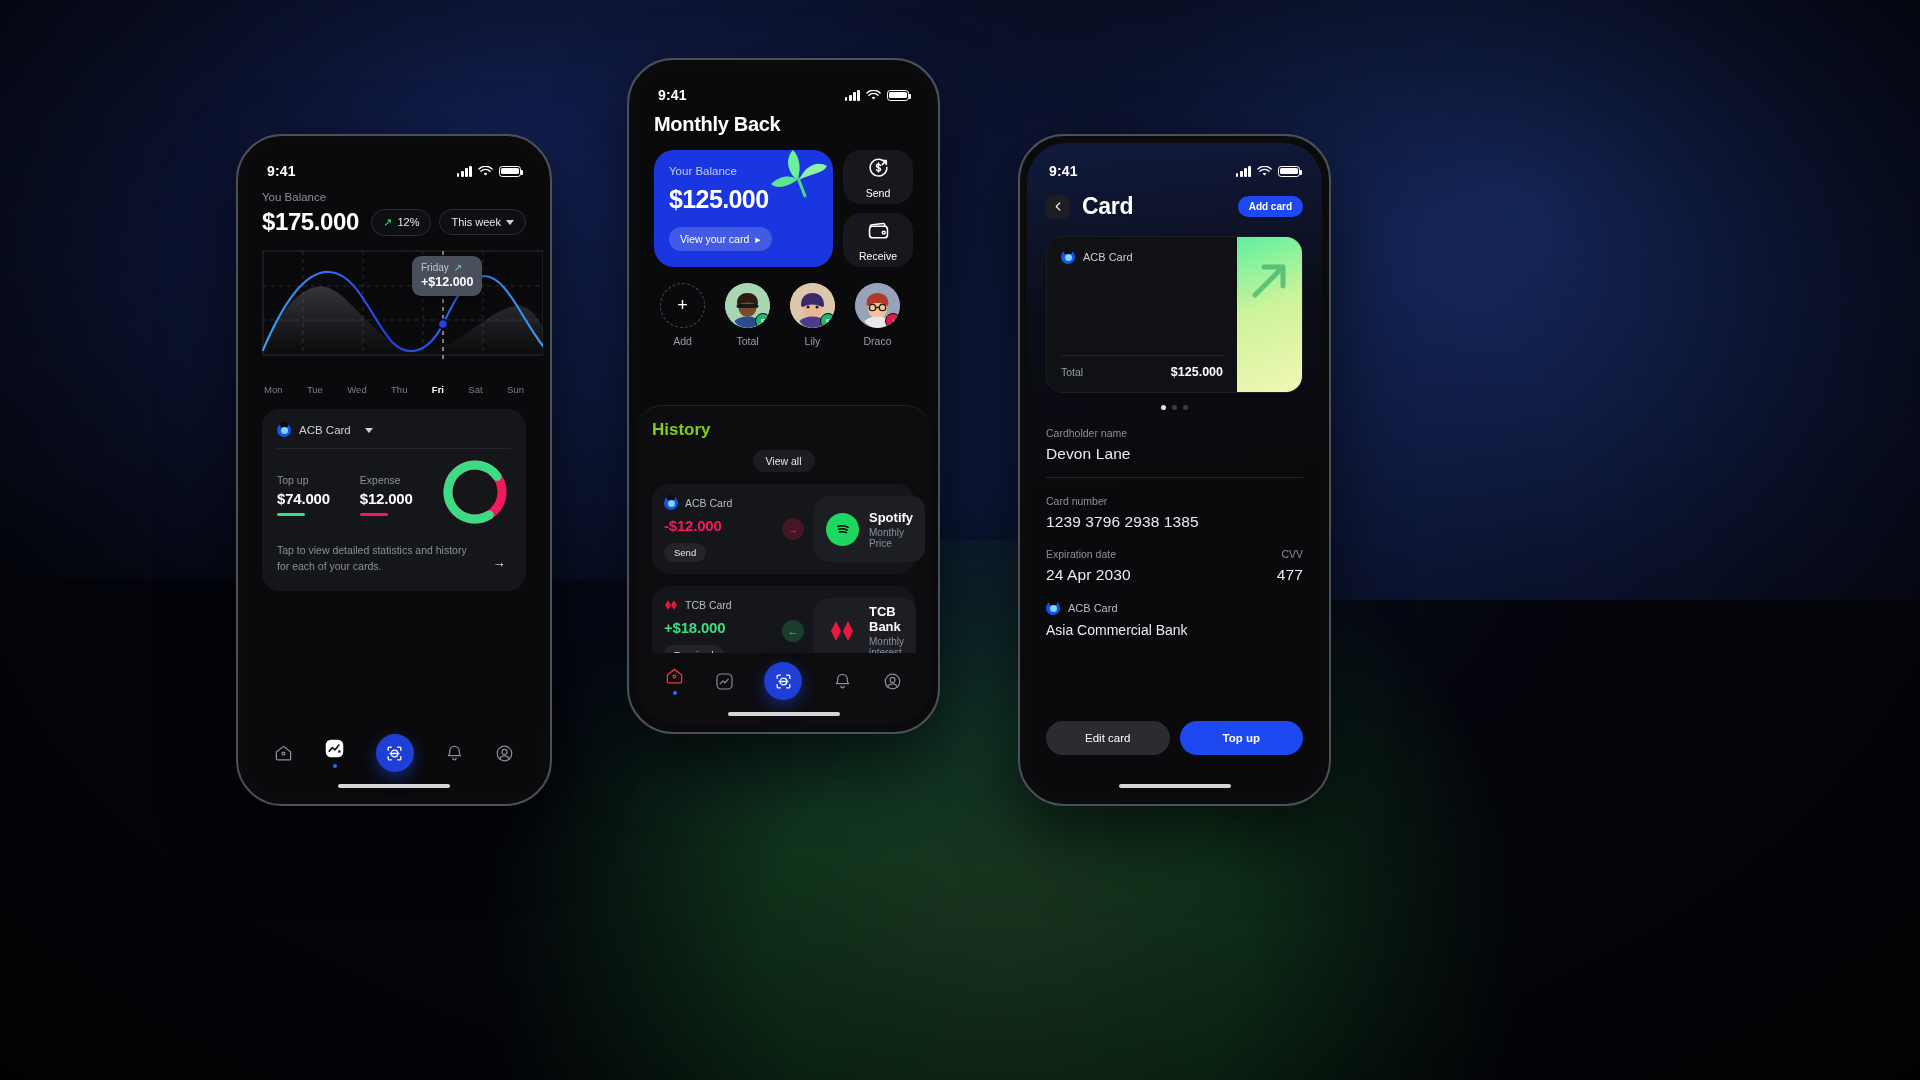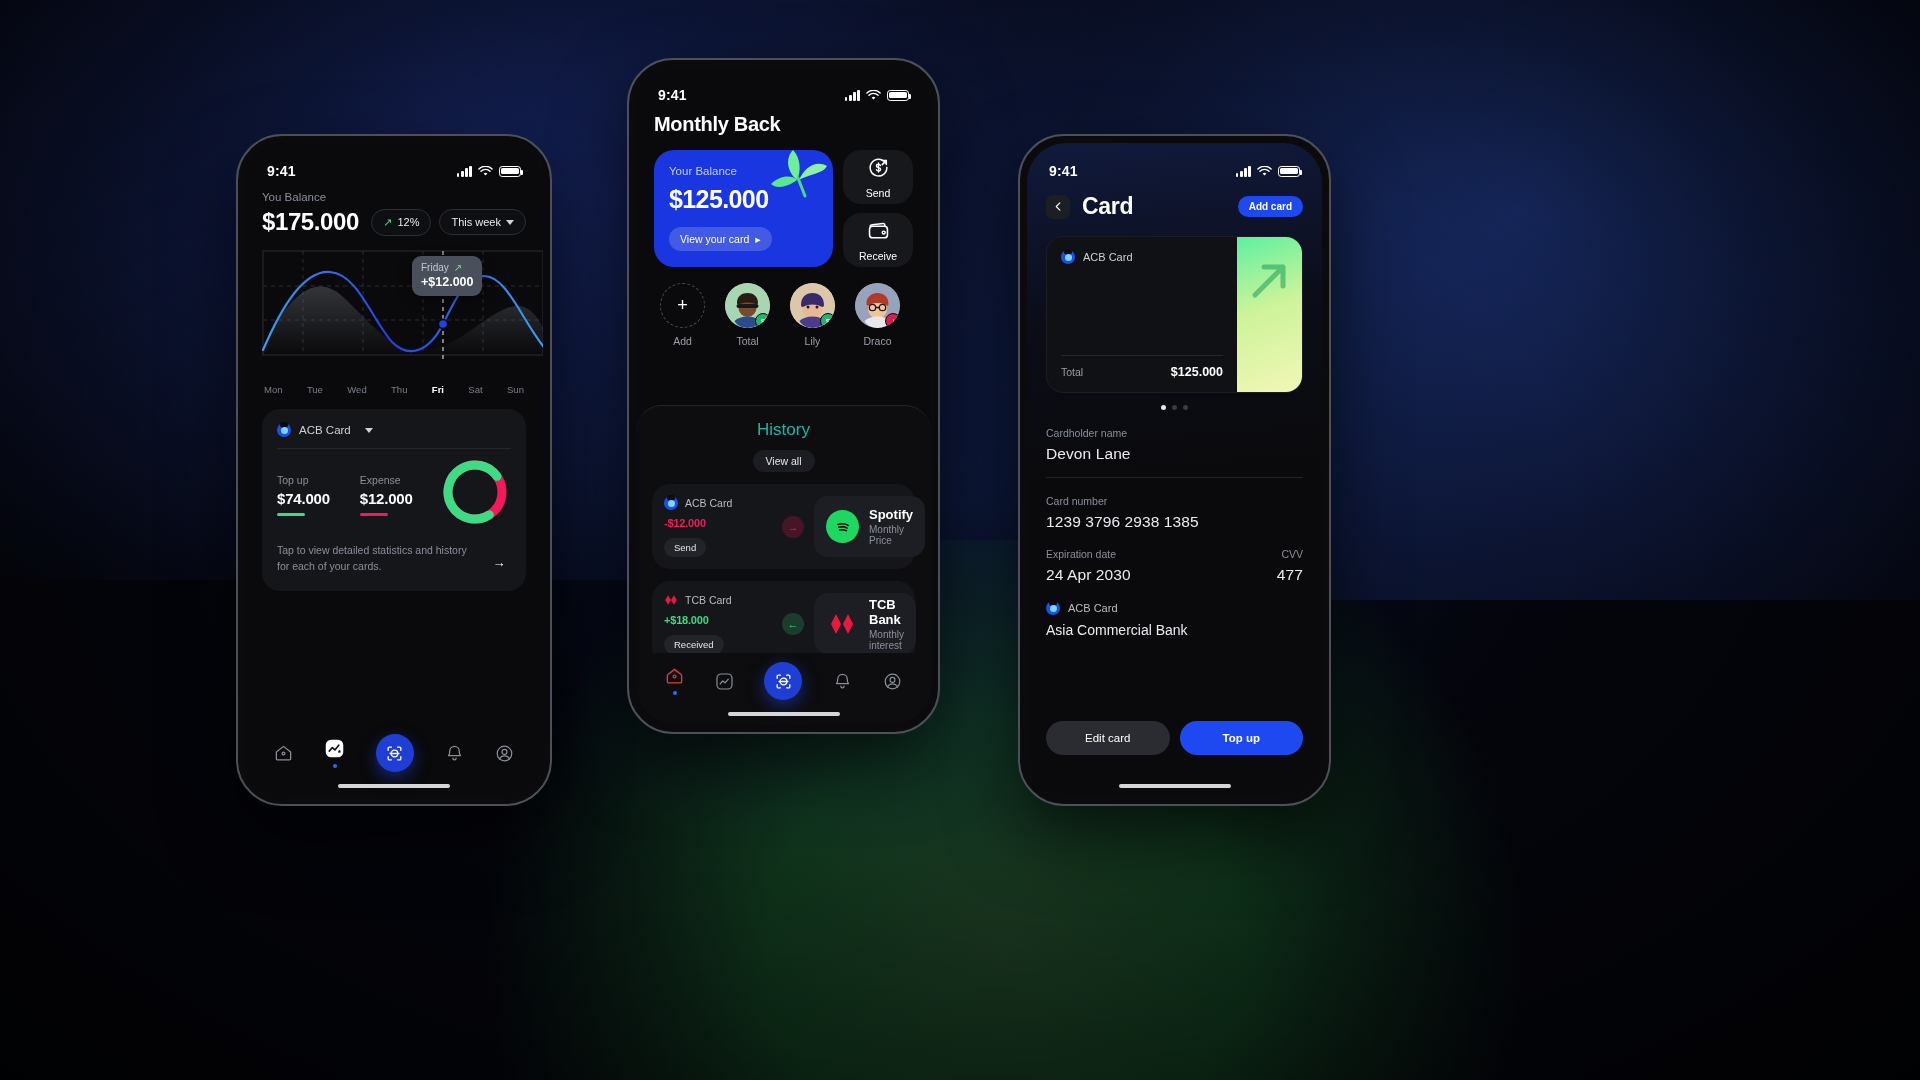--- a/index.html
+++ b/index.html
@@ -135,7 +135,7 @@
   .badge-mini { position:absolute; right:-1px; bottom:-1px; width:16px;height:16px;border-radius:50%; display:flex;align-items:center;justify-content:center; font-size:8px; color:#fff; border:1.6px solid #0a0a0c;}
 
   .history-sheet { position:absolute; left:0; right:0; top:338px; bottom:0; background:#0d0d10; border-radius:26px 26px 0 0; border-top:1px solid #232429; padding:0 16px;}
-  .history-title { text-align:center; font-size:17px; font-weight:400; color:#14b8a6; margin-top:14px;}
+  .history-title { text-align:left; font-size:17px; font-weight:700; color:#84cc16; margin-top:14px;}
   .viewall { display:block; margin:10px auto 0 auto; background:#1c1d22; border-radius:14px; padding:5px 13px; font-size:10.5px; color:#e4e6ea;}
   .txn { background:#151619; border-radius:18px; margin-top:12px; padding:12px 12px; display:flex; align-items:stretch; gap:10px;}
   .txn-left { flex:0 0 108px; }

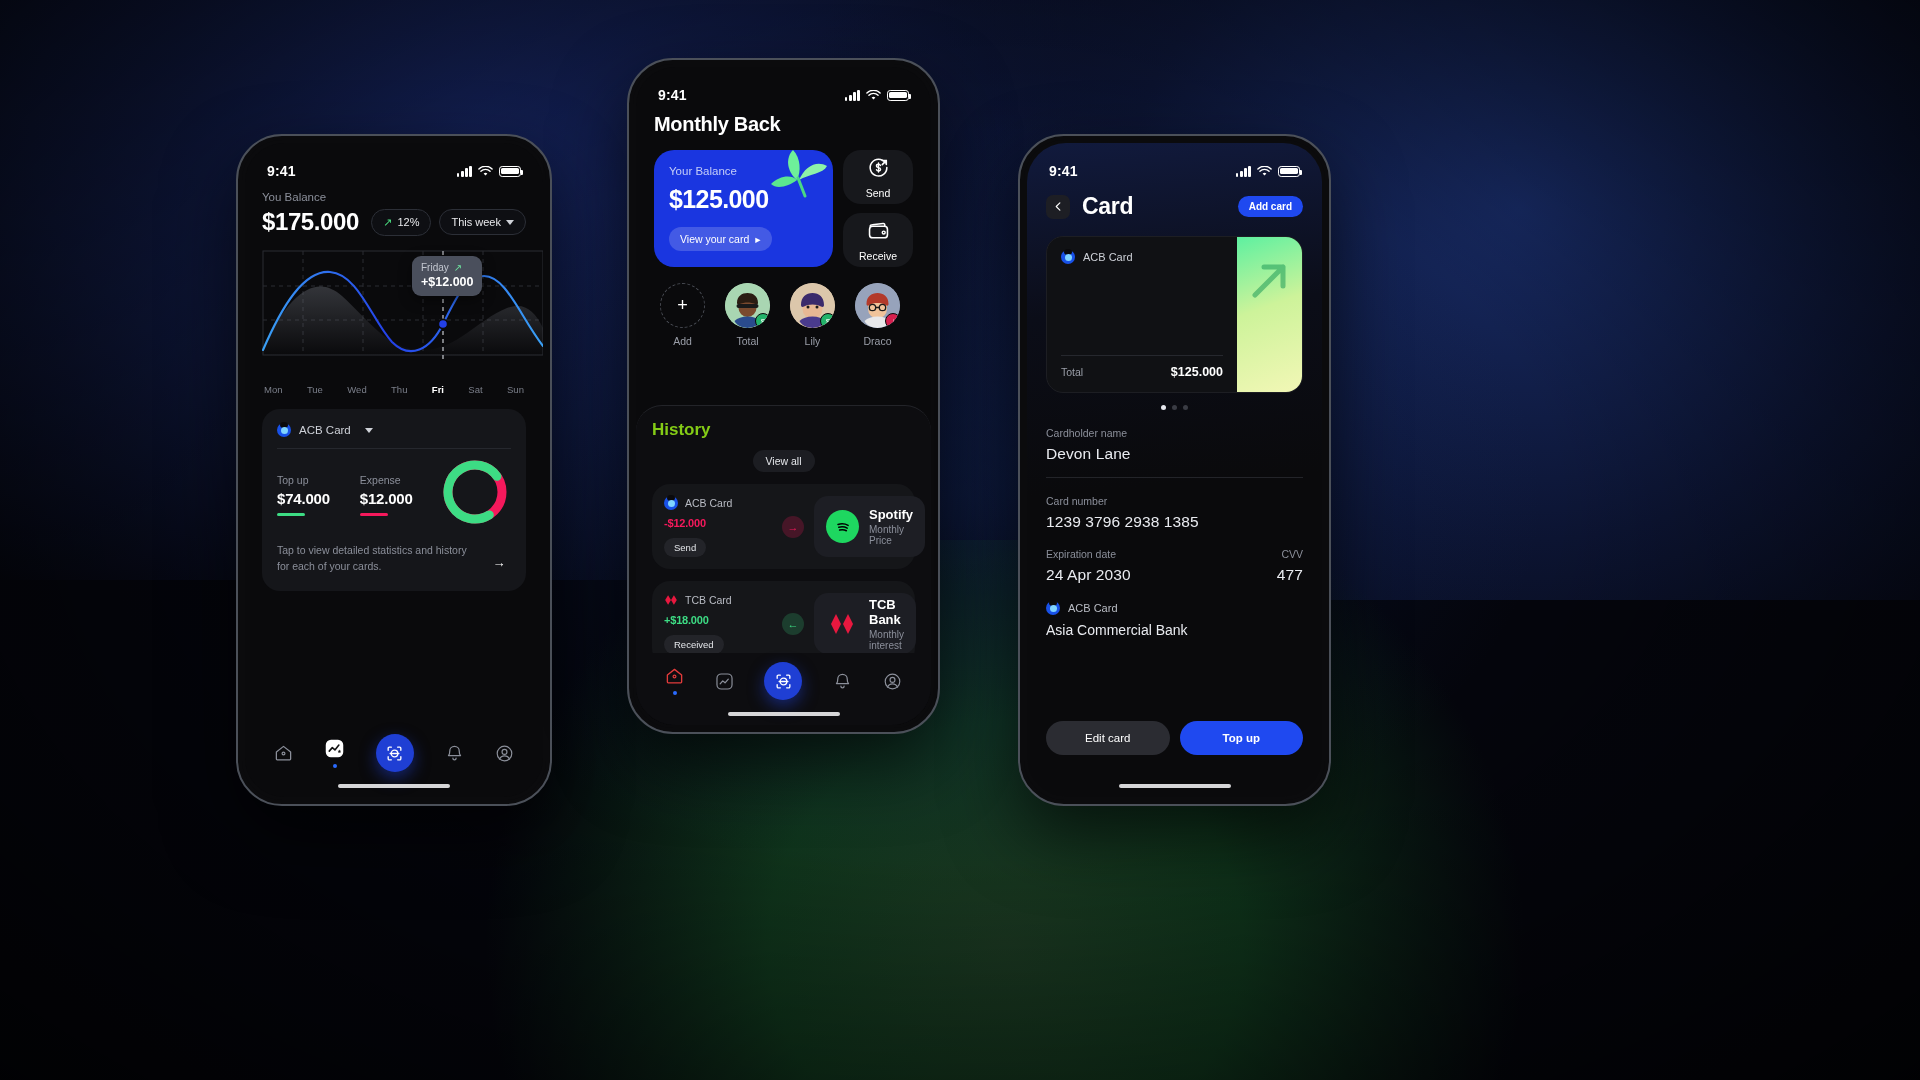--- a/index.html
+++ b/index.html
@@ -140,7 +140,7 @@
   .txn { background:#151619; border-radius:18px; margin-top:12px; padding:12px 12px; display:flex; align-items:stretch; gap:10px;}
   .txn-left { flex:0 0 108px; }
   .txn-card-row { display:flex; align-items:center; gap:7px; font-size:10.5px; color:#b9bcc4;}
-  .txn-amt { font-size:11px; font-weight:700; margin-top:7px; letter-spacing:-.2px;}
+  .txn-amt { font-size:15px; font-weight:700; margin-top:7px; letter-spacing:-.2px;}
   .txn-tag { display:inline-block; margin-top:9px; background:#232429; border-radius:11px; padding:4px 10px; font-size:9.5px; color:#e4e6ea;}
   .txn-mid { display:flex; align-items:center; }
   .dir-circle { width:22px;height:22px;border-radius:50%; display:flex;align-items:center;justify-content:center; font-size:11px; color:#fff;}

